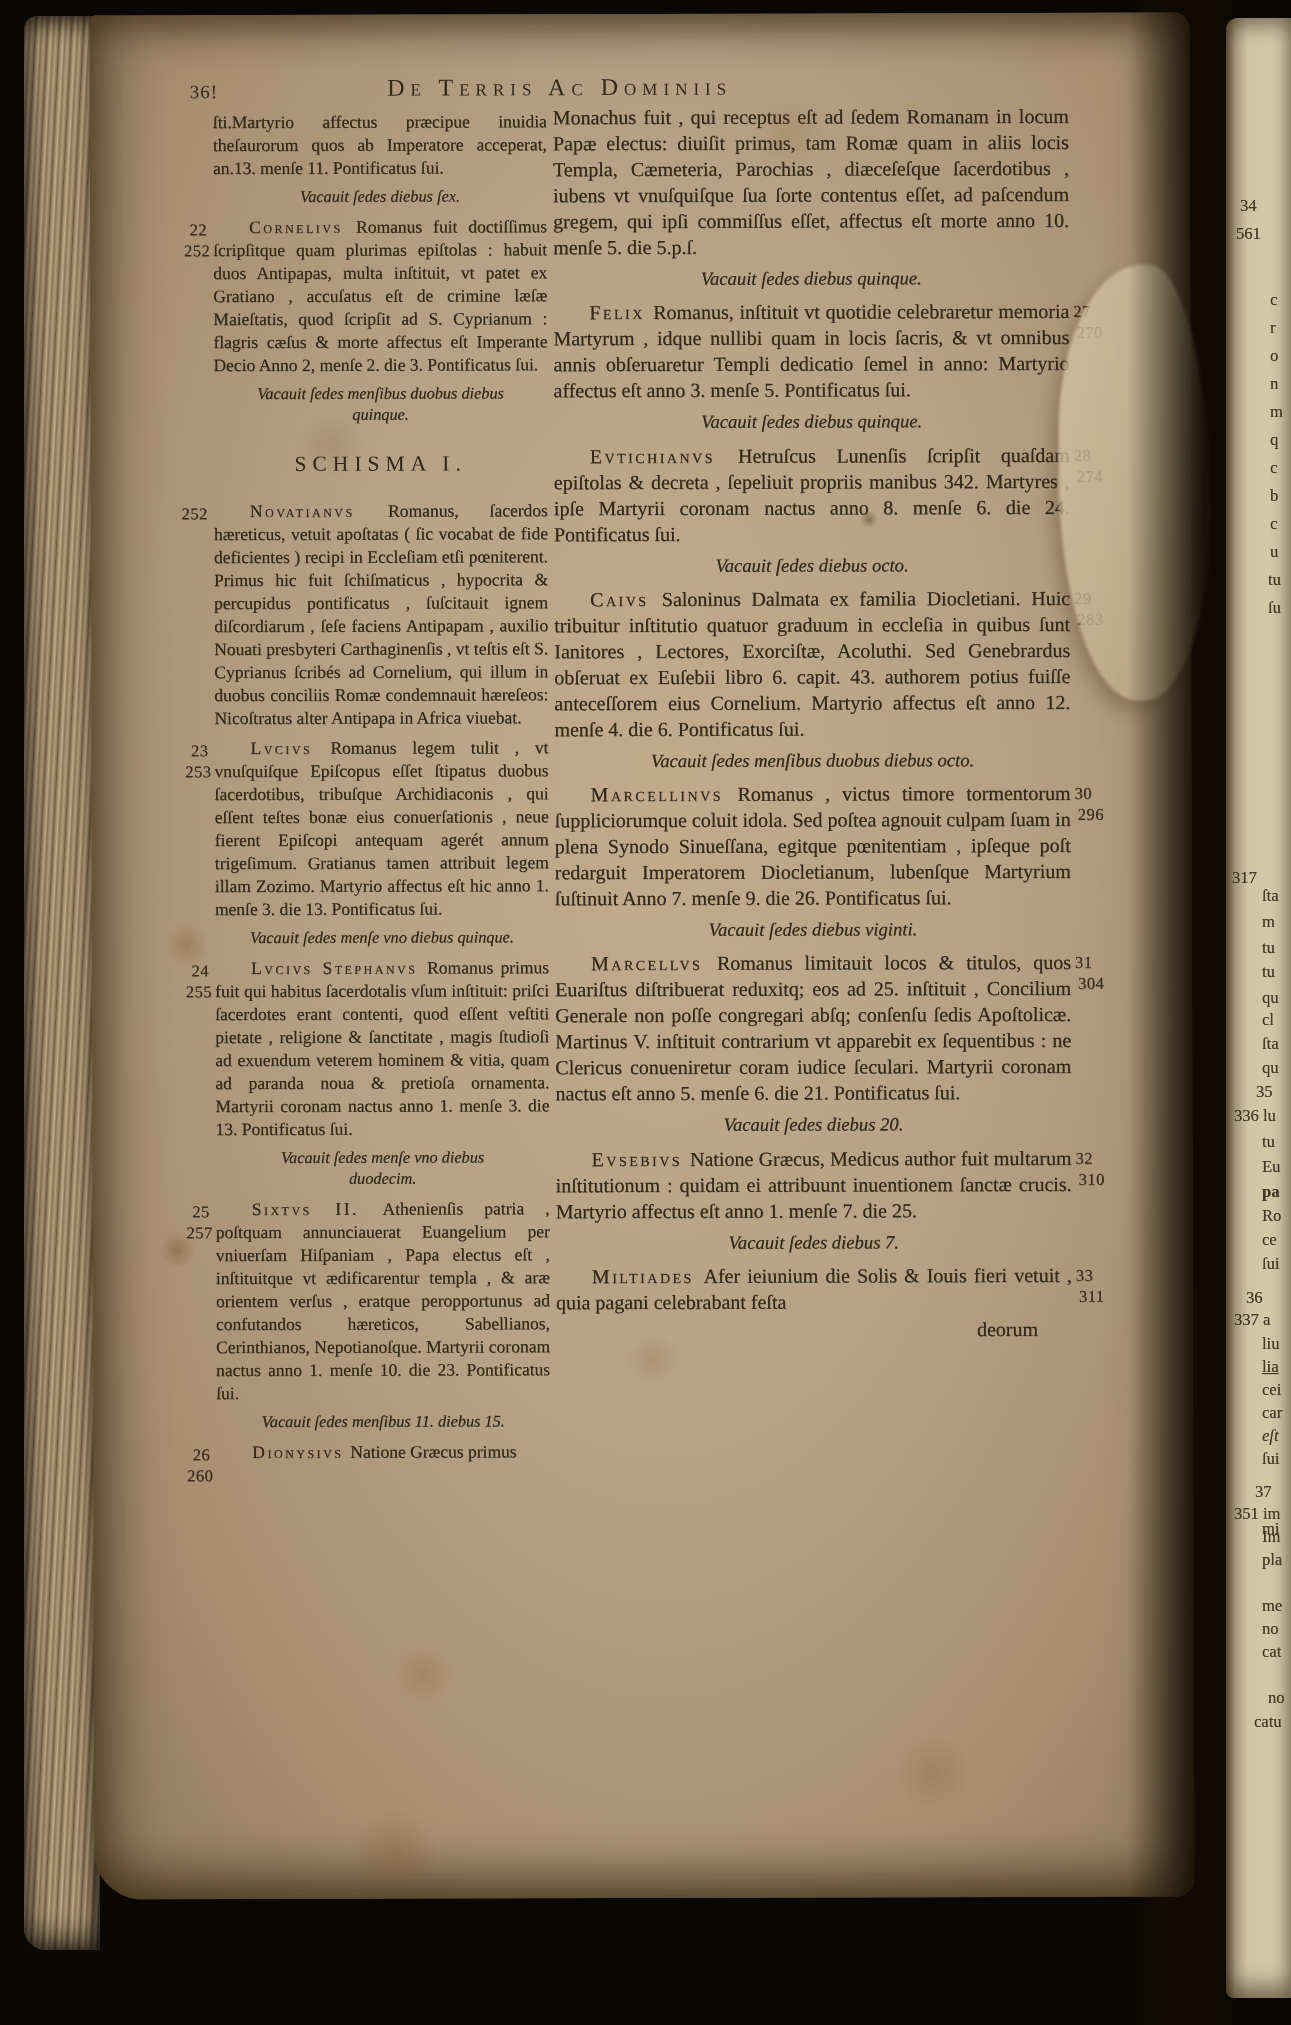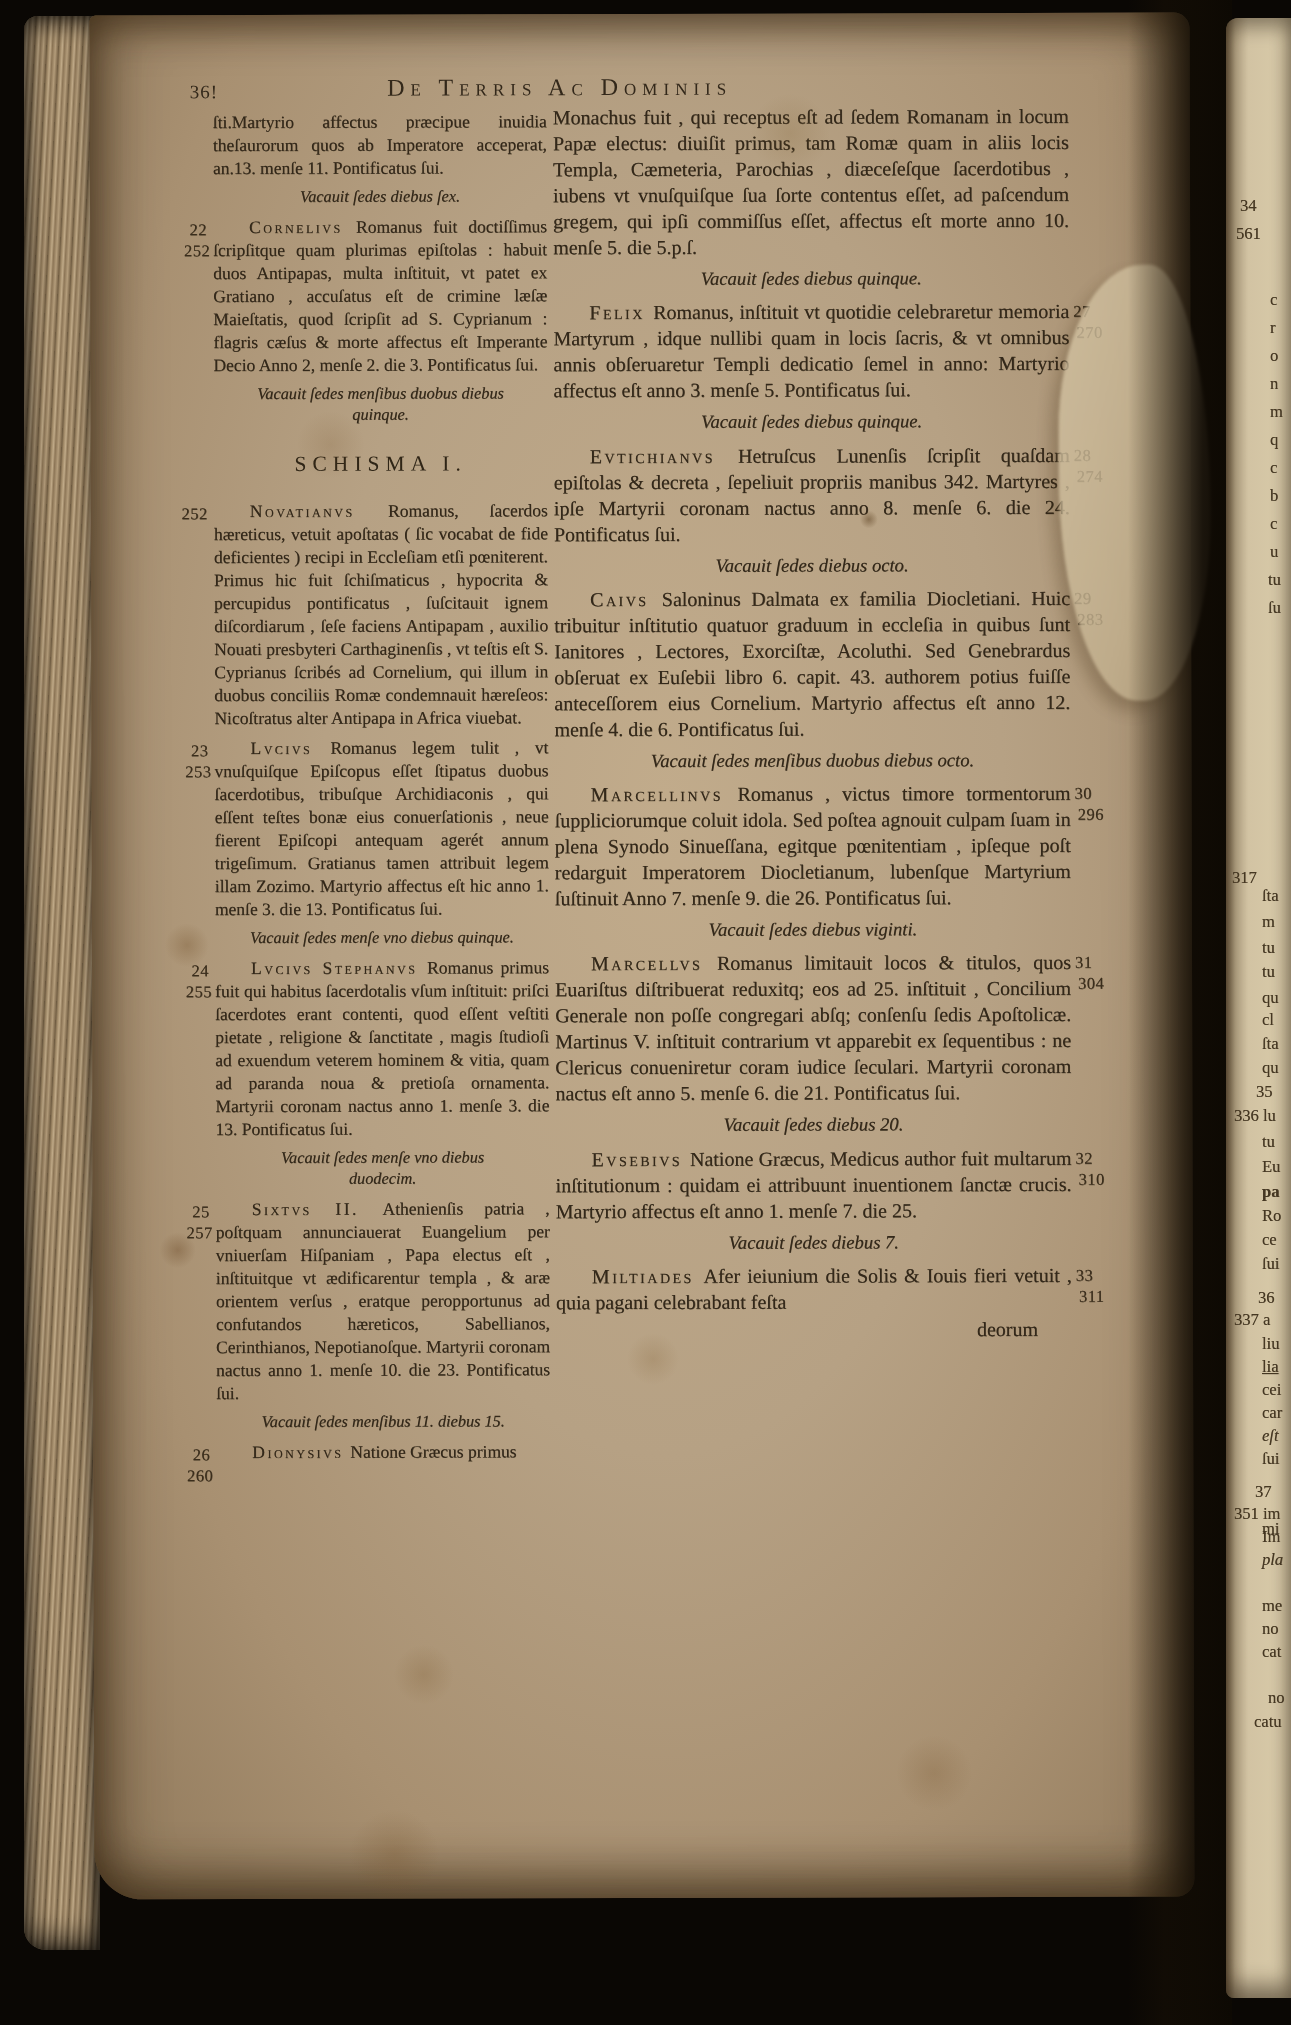--- a/index.html
+++ b/index.html
@@ -205,7 +205,7 @@
     <span class="frag" style="top: 1188px; left: 36px;">Ro</span>
     <span class="frag" style="top: 1212px; left: 36px;">ce</span>
     <span class="frag" style="top: 1236px; left: 36px;">ſui</span>
-    <span class="frag" style="top: 1270px; left: 32px;">36</span>
+    <span class="frag" style="top: 1270px; left: 20px;">36</span>
     <span class="frag" style="top: 1292px; left: 8px;">337 a</span>
     <span class="frag" style="top: 1316px; left: 36px;">liu</span>
     <span class="frag" style="top: 1339px; left: 36px; text-decoration: underline;">lia</span>

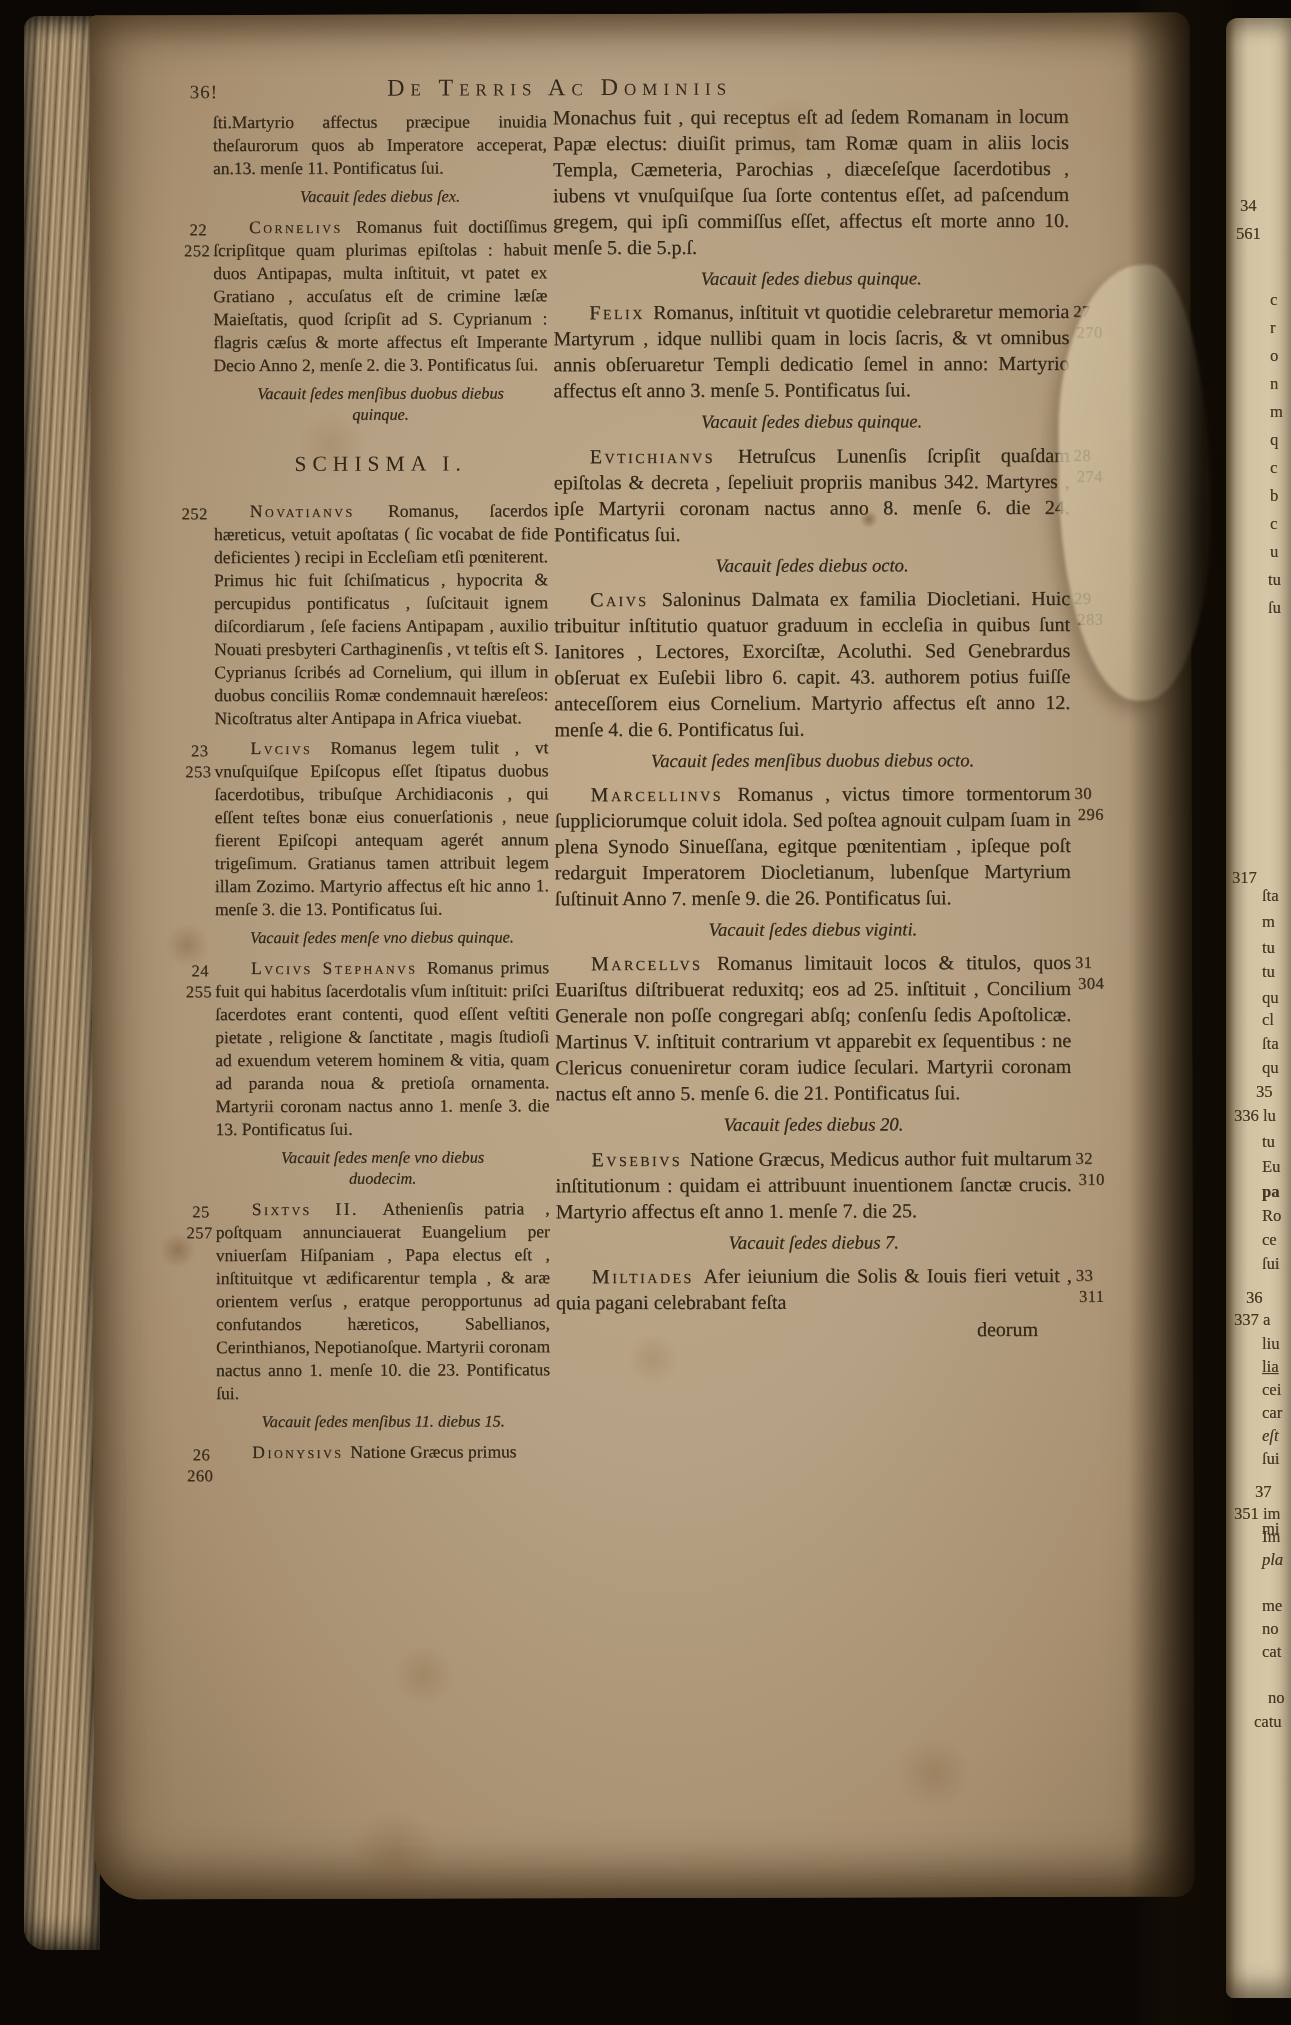--- a/index.html
+++ b/index.html
@@ -216,7 +216,7 @@
     <span class="frag" style="top: 1464px; left: 29px;">37</span>
     <span class="frag" style="top: 1486px; left: 8px;">351 im</span>
     <span class="frag" style="top: 1509px; left: 36px;">Im</span>
-    <span class="frag" style="top: 1532px; left: 36px; font-style: italic;">pla</span>
+    <span class="frag" style="top: 1532px; left: 36px;">pla</span>
     <span class="frag" style="top: 1501px; left: 36px;">mi</span>
     <span class="frag" style="top: 1578px; left: 36px;">me</span>
     <span class="frag" style="top: 1601px; left: 36px;">no</span>

